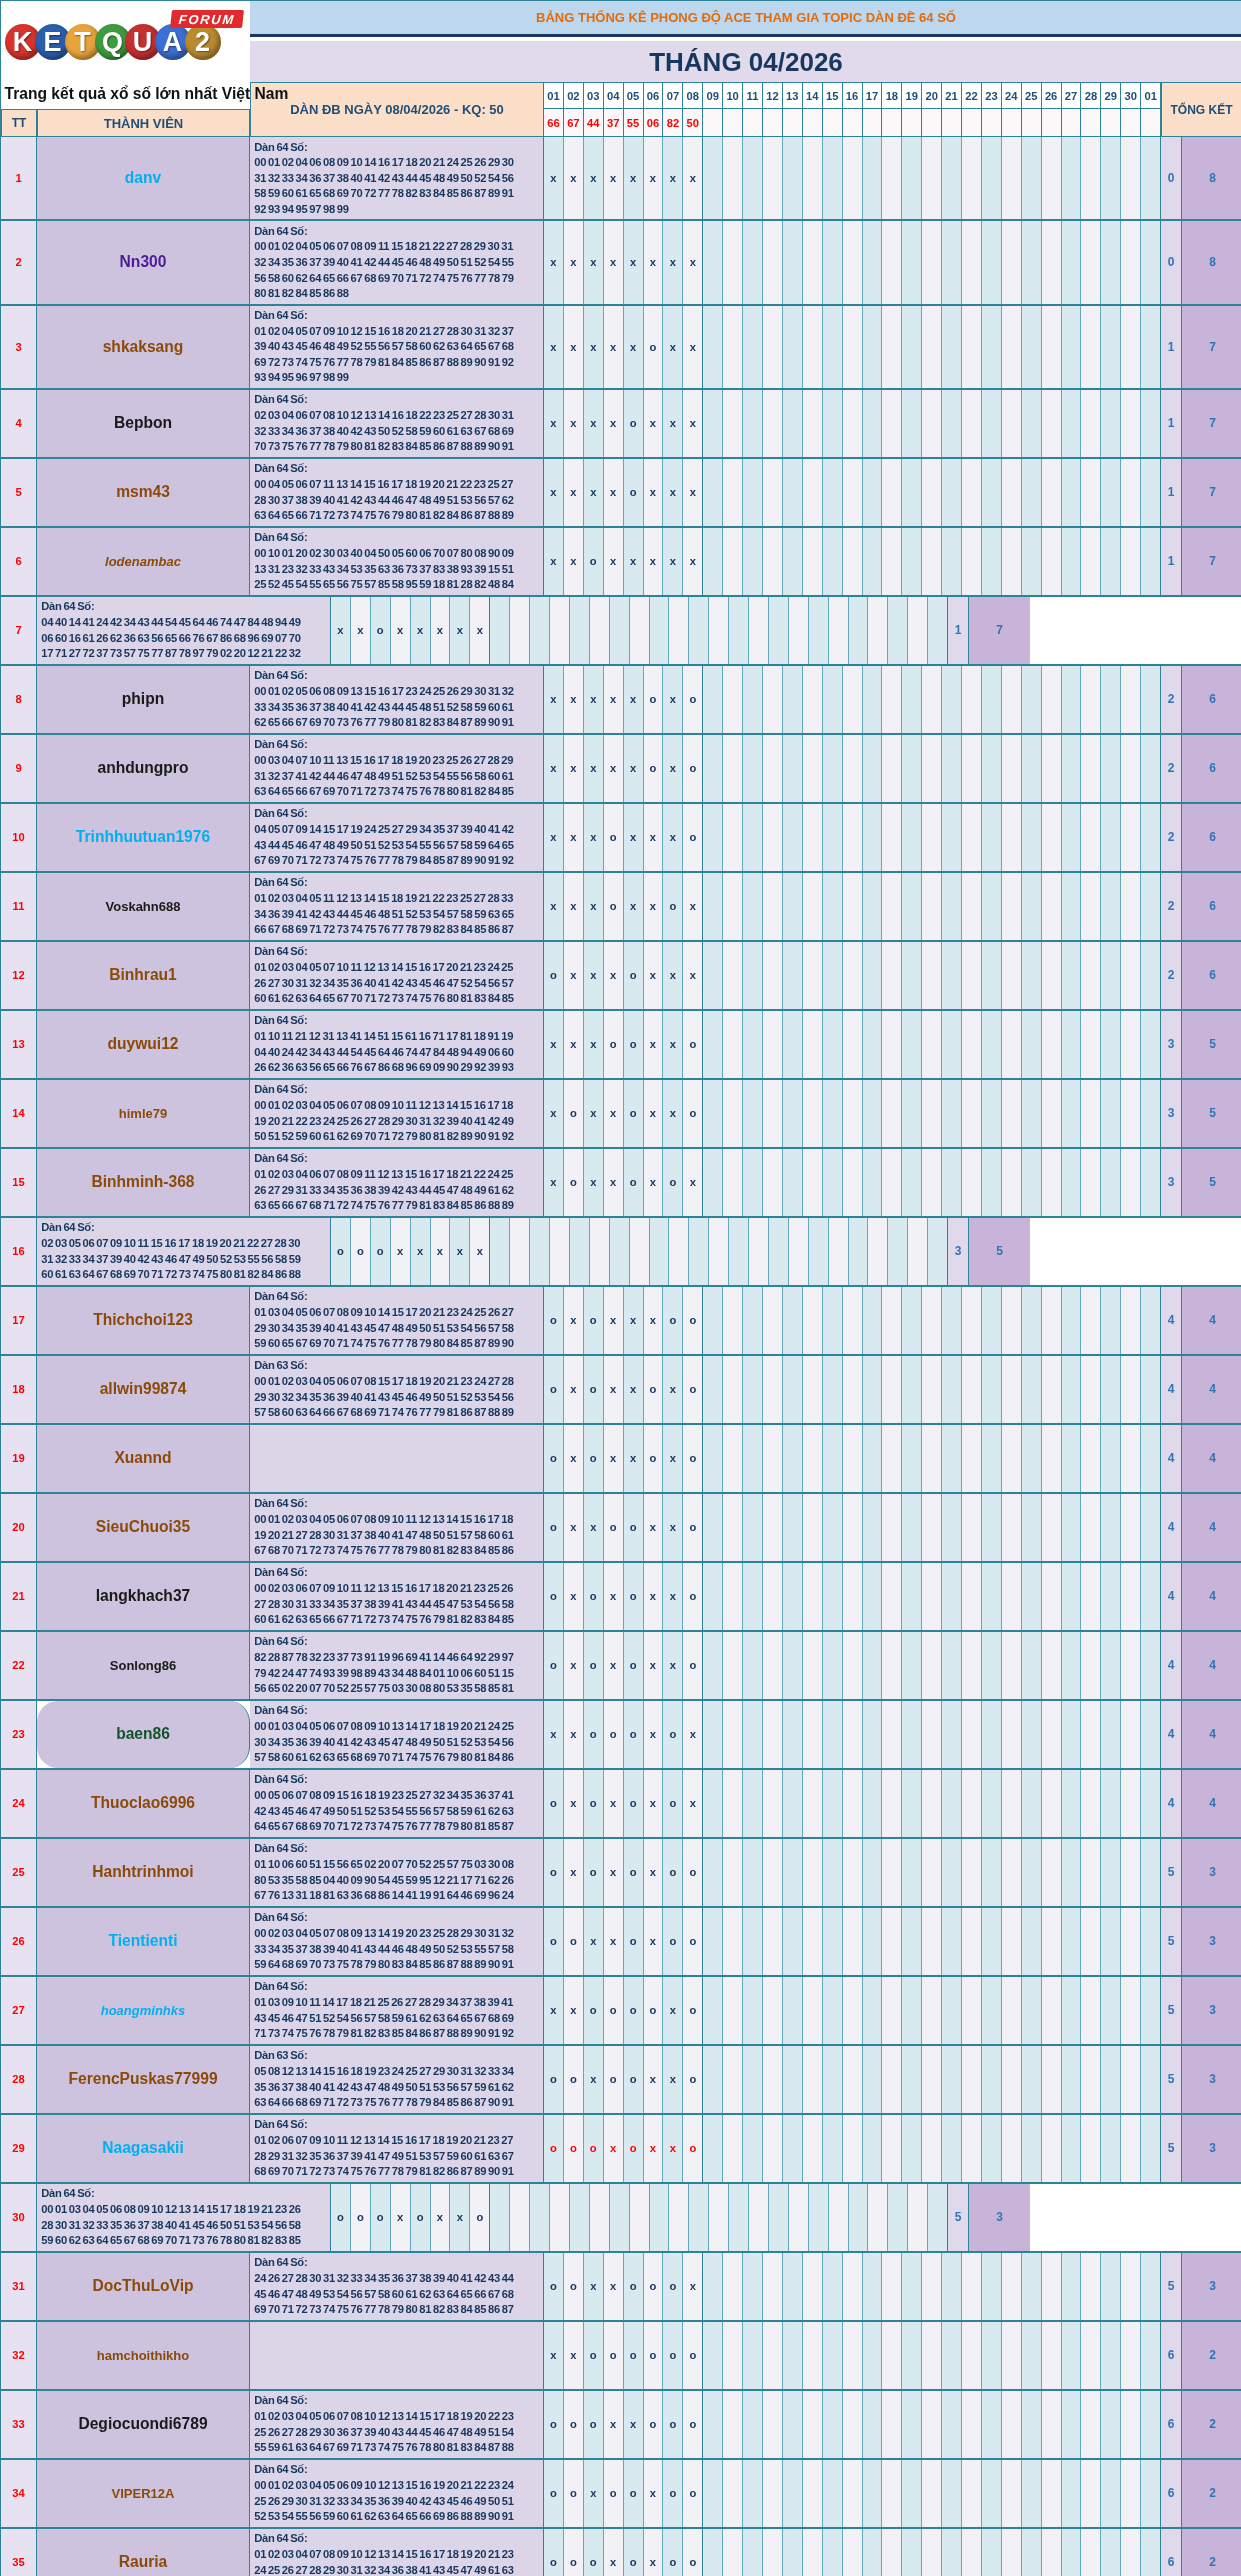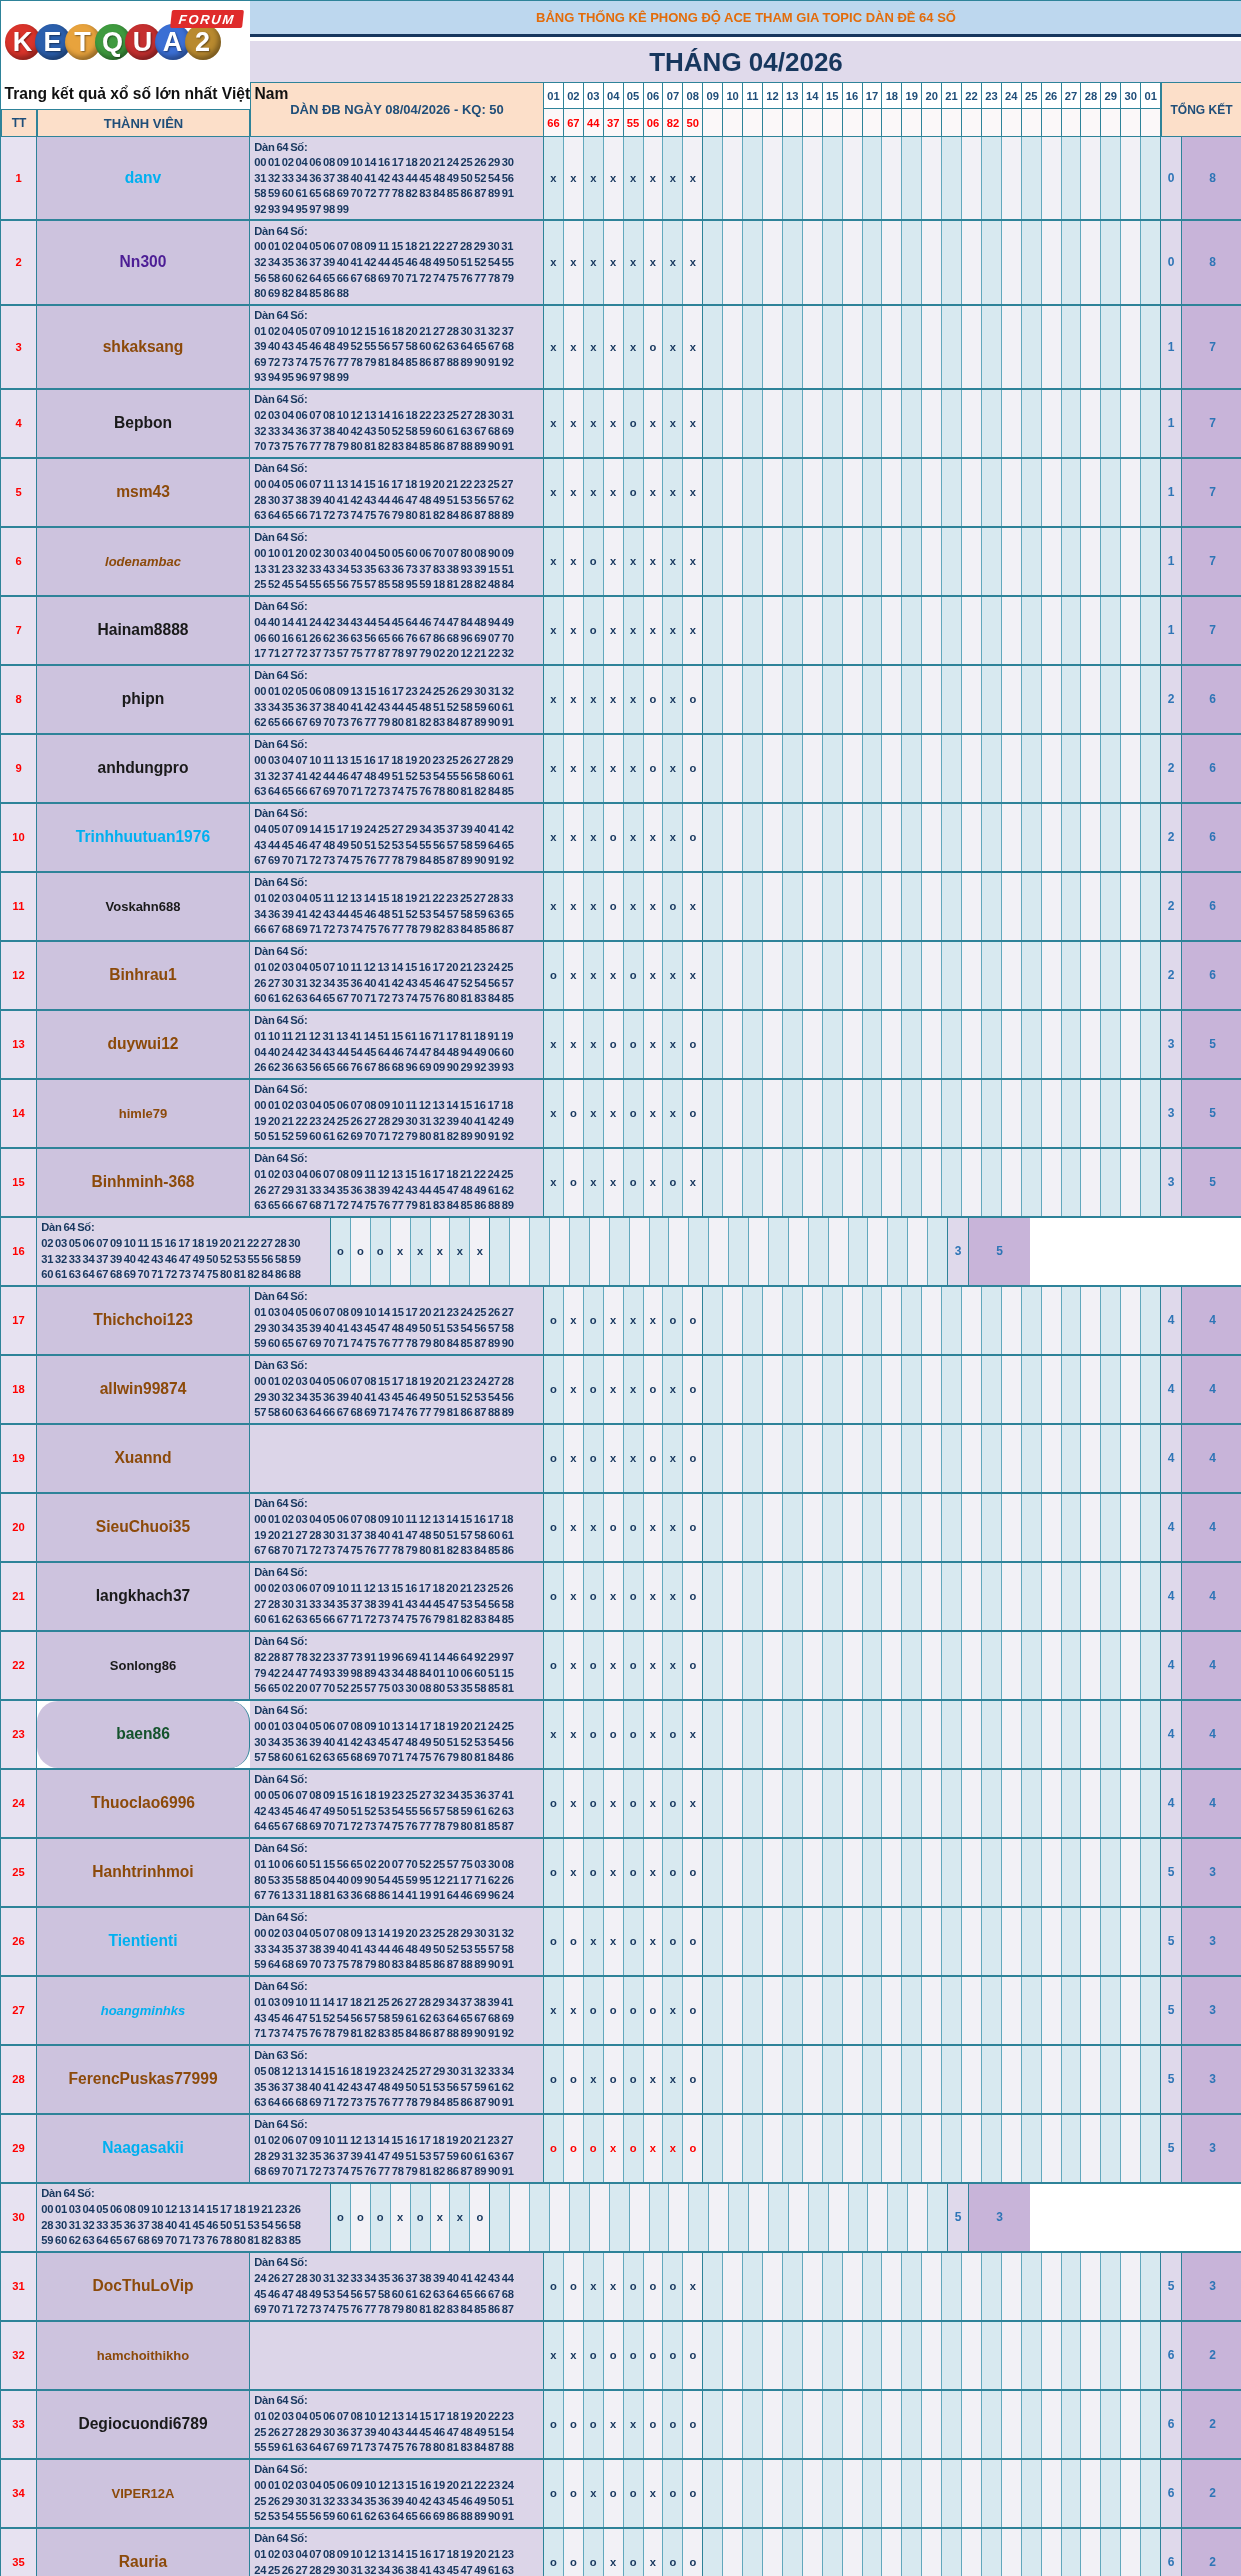--- a/index.html
+++ b/index.html
@@ -203,7 +203,7 @@
           <div class="nline">00 01 02 04 05 06 07 08 09 11 15 18 21 22 27 28 29 30 31</div>
           <div class="nline">32 34 35 36 37 39 40 41 42 44 45 46 48 49 50 51 52 54 55</div>
           <div class="nline">56 58 60 62 64 65 66 67 68 69 70 71 72 74 75 76 77 78 79</div>
-          <div class="nline">80 69 82 84 85 86 88</div>
+          <div class="nline">80 81 82 84 85 86 88</div>
         </div>
         <div class="c-days">
           <div class="dcell">x</div>

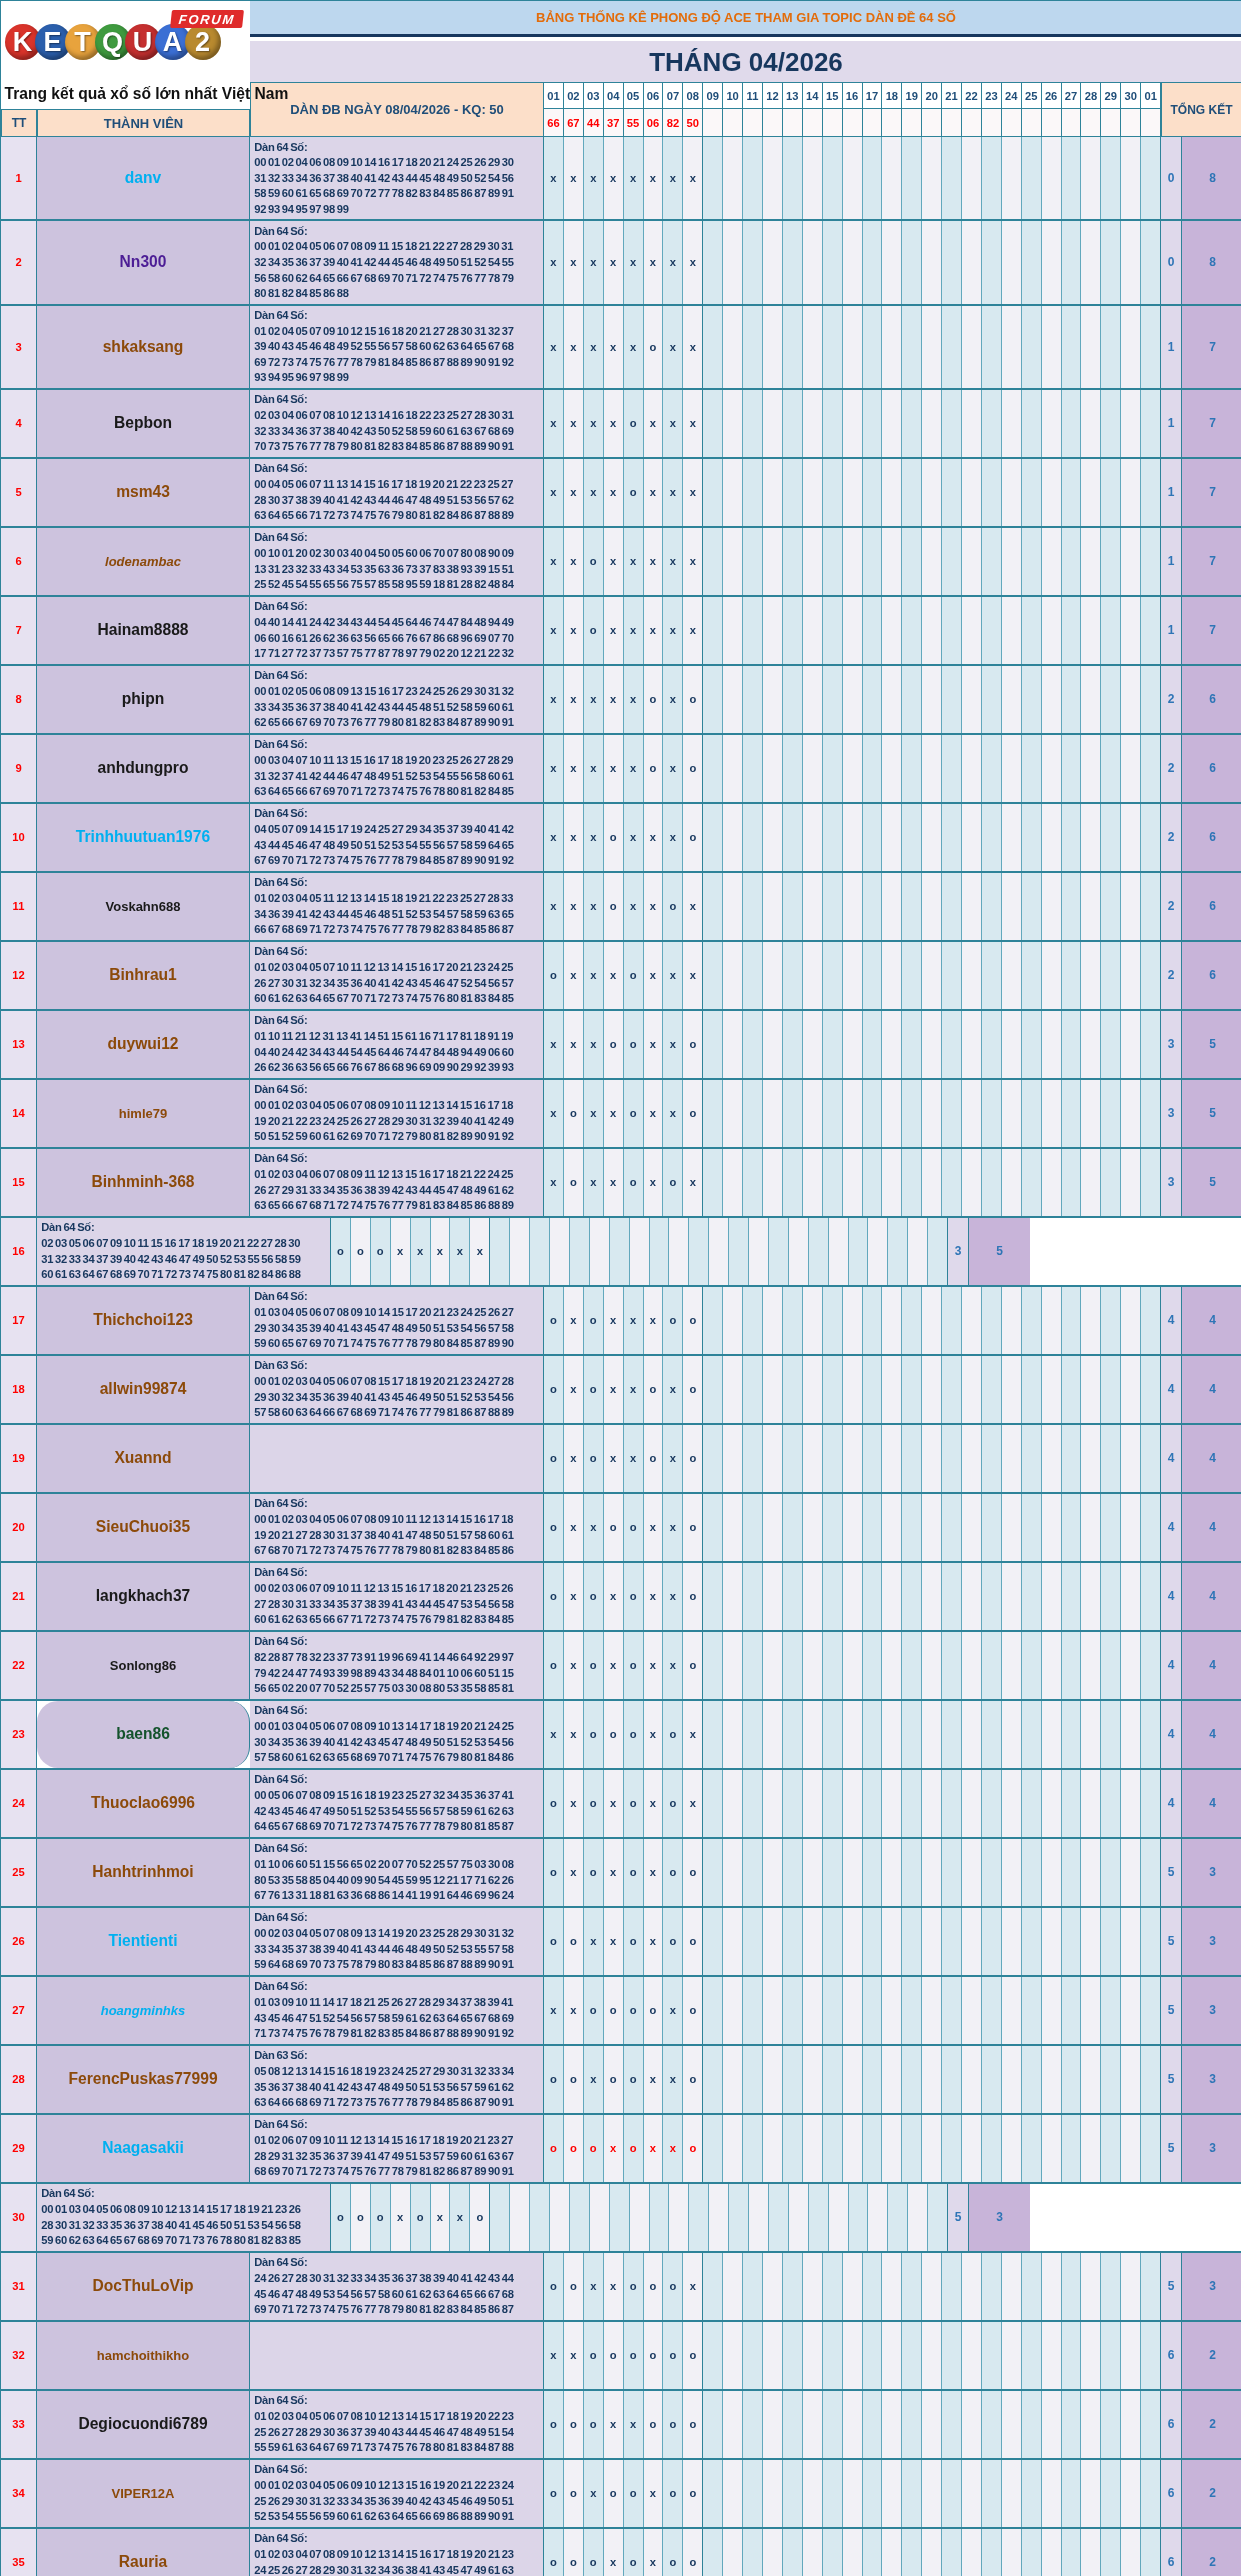--- a/index.html
+++ b/index.html
@@ -424,7 +424,6 @@
       </div>
       <div class="row">
         <div class="c-tt">7</div>
-        <div class="c-name" style="color: rgb(26, 26, 26);">Hainam8888</div>
         <div class="c-nums">
           <div class="nlabel">Dàn 64 Số:</div>
           <div class="nline">04 40 14 41 24 42 34 43 44 54 45 64 46 74 47 84 48 94 49</div>

